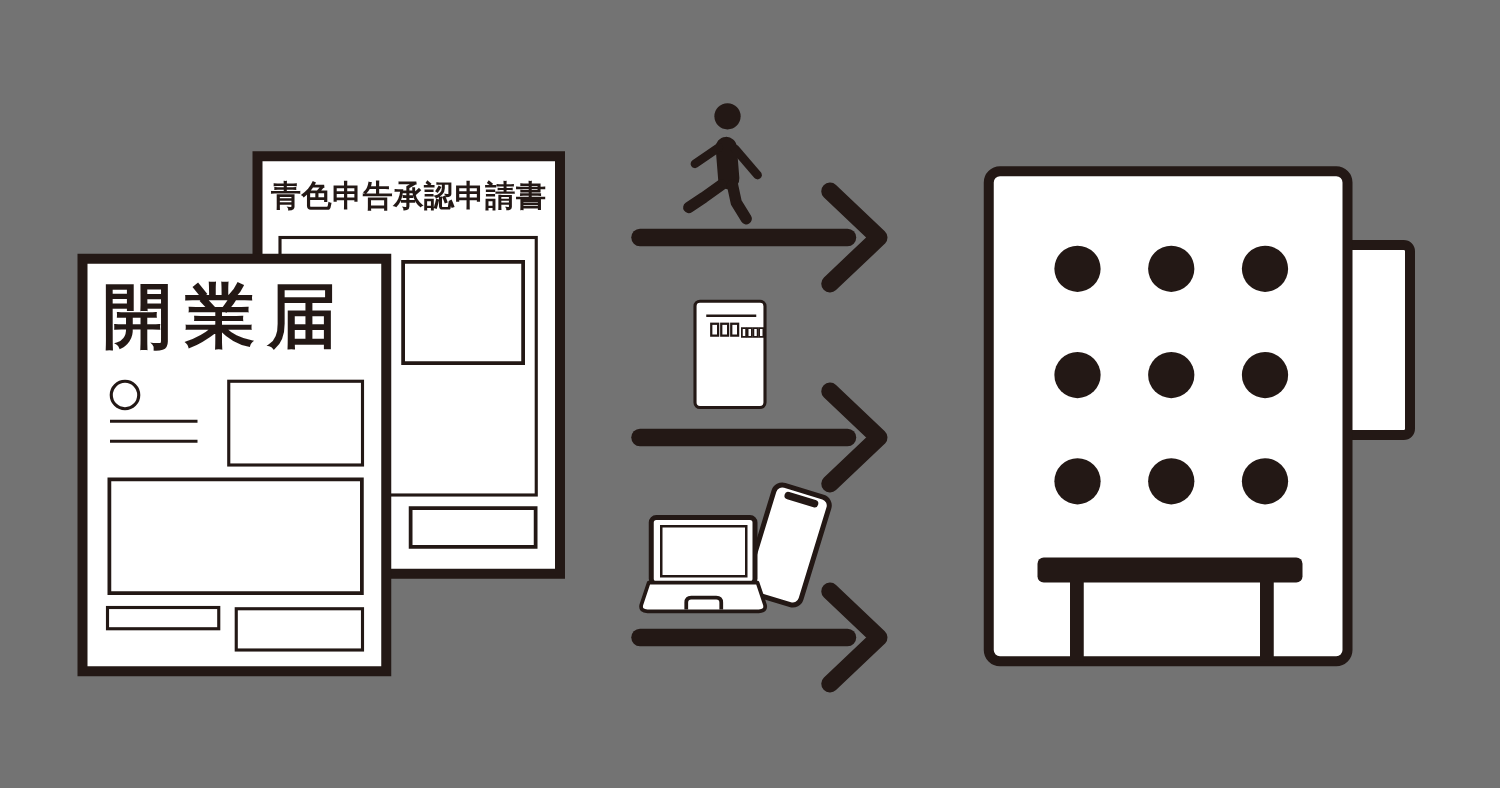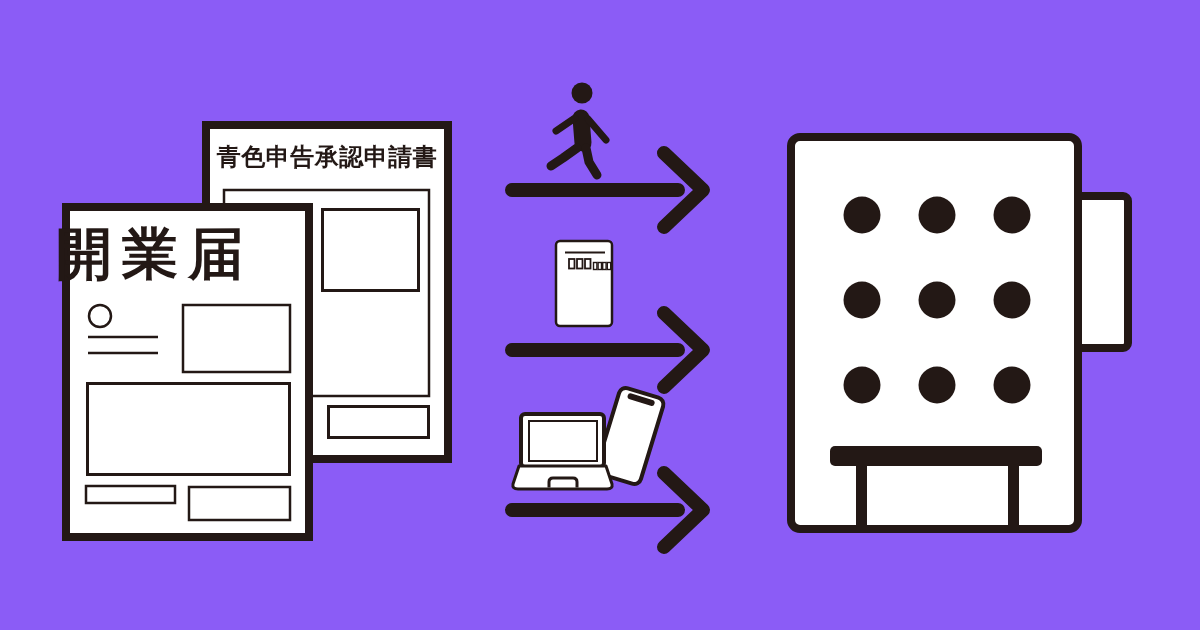--- a/index.html
+++ b/index.html
@@ -4,7 +4,7 @@
 <style>
   html,body{margin:0;padding:0;background:#ffffff;}
   .stage{
-    position:relative;width:1200px;height:630px;background:#8b5cf6;overflow:hidden;
+    position:relative;width:1200px;height:630px;background:#737373;overflow:hidden;
     font-family:"DejaVu Sans","Liberation Sans",sans-serif;
   }
   .stage svg{position:absolute;left:0;top:0;}

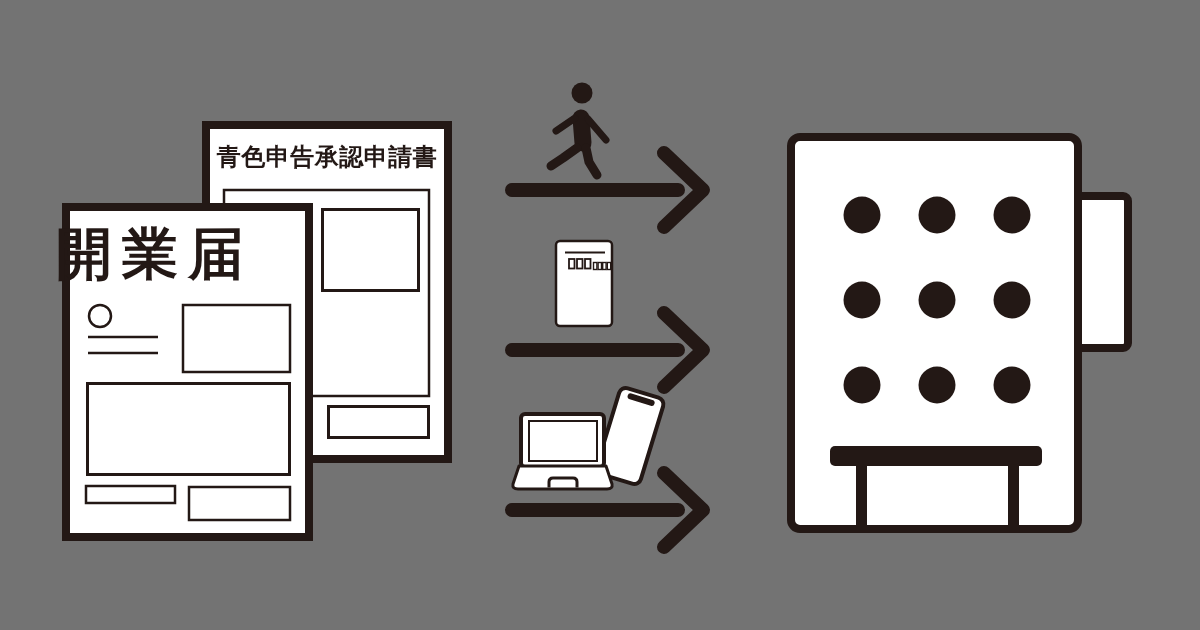--- a/index.html
+++ b/index.html
@@ -13,7 +13,7 @@
     white-space:nowrap;line-height:1.1;
   }
   .back-title{left:202px;top:144px;width:250px;font-size:24px;letter-spacing:0.5px;}
-  .front-title{left:46px;top:223px;width:201px;font-size:56px;font-weight:900;letter-spacing:10px;padding-left:10px;box-sizing:border-box;}
+  .front-title{left:72px;top:223px;width:201px;font-size:56px;font-weight:900;letter-spacing:10px;padding-left:10px;box-sizing:border-box;}
   
   .s  {stroke:#231815;fill:none;}
   .sw {stroke:#231815;fill:#ffffff;}

